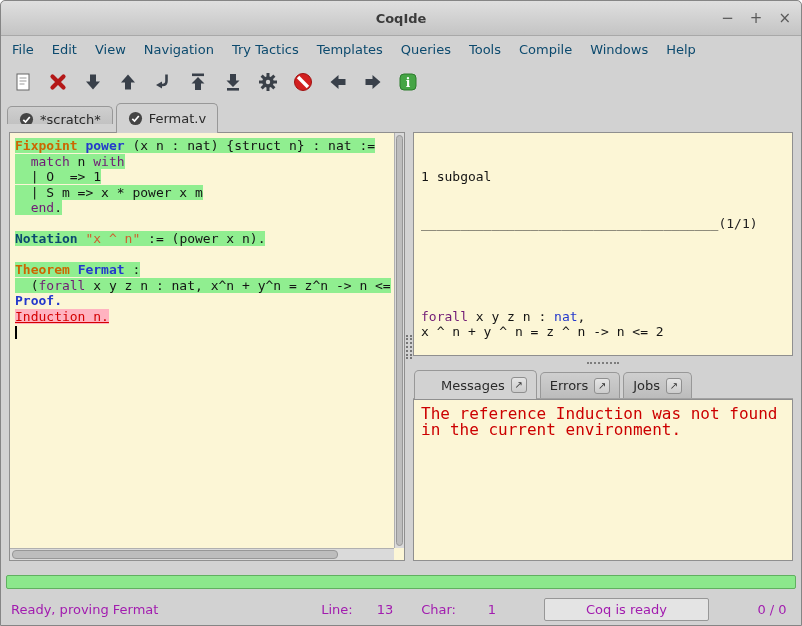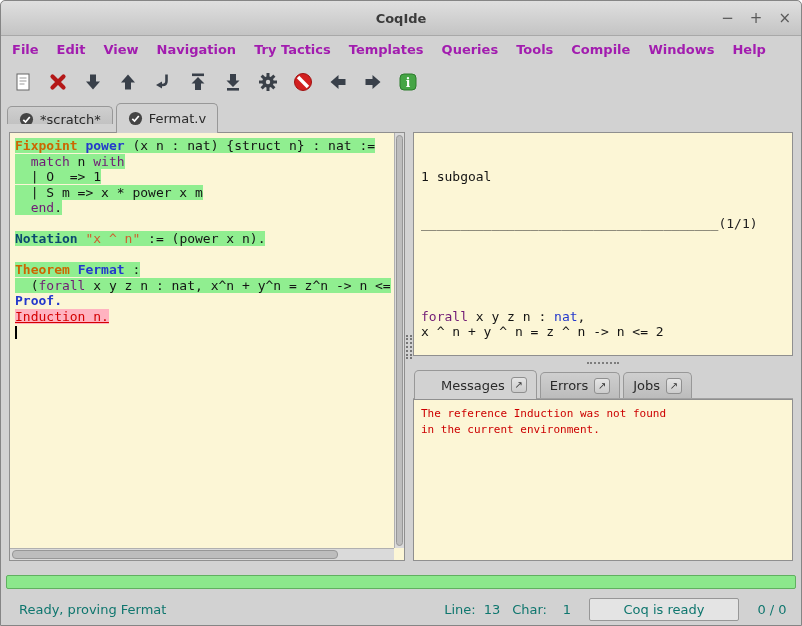--- a/index.html
+++ b/index.html
@@ -18,7 +18,7 @@
 
   
   .menubar { display: flex; align-items: center; height: 26px; padding-left: 2px; }
-  .menu-item { padding: 4px 9px; color: #a21caf; font-weight: bold; }
+  .menu-item { padding: 4px 9px; color: #0c4a6e; }
 
   
   .toolbar { height: 40px; display: flex; align-items: center; gap: 11px; padding: 0 10px; }

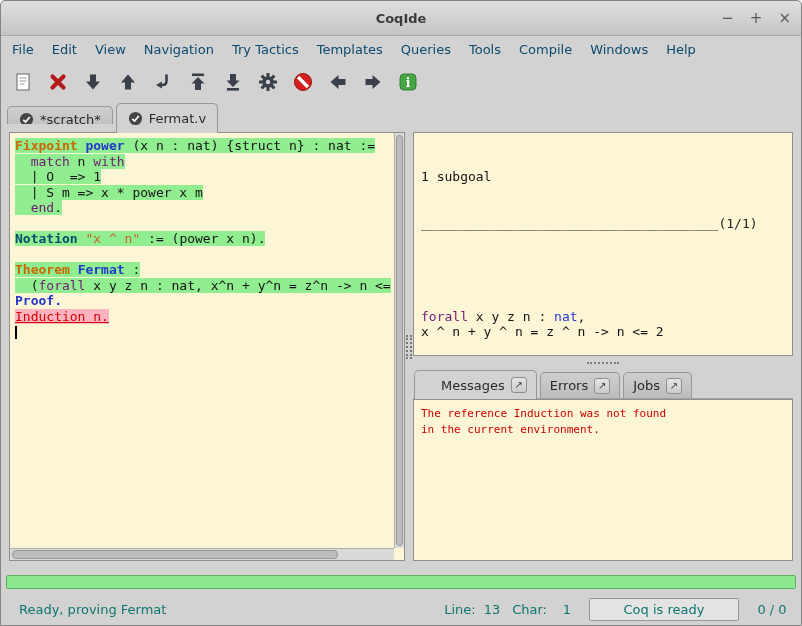--- a/index.html
+++ b/index.html
@@ -76,7 +76,7 @@
   .detach { width: 16px; height: 16px; border: 1px solid #8f8f8f; border-radius: 3px;
             background: linear-gradient(#e5e5e5, #cccccc); font-size: 10px; line-height: 14px; text-align: center; color: #333; }
   .msg-pane { flex: 1; border: 1px solid #8f8f8f; background: #fcf6d6; padding: 6px 7px;
-              font-size: 11px; line-height: 15.5px; color: #cc0000; white-space: pre; overflow: hidden; }
+              font-size: 16px; line-height: 15.5px; color: #cc0000; white-space: pre; overflow: hidden; }
 
   
   .progress-bar { position: absolute; left: 5px; right: 5px; bottom: 36px; height: 14px;

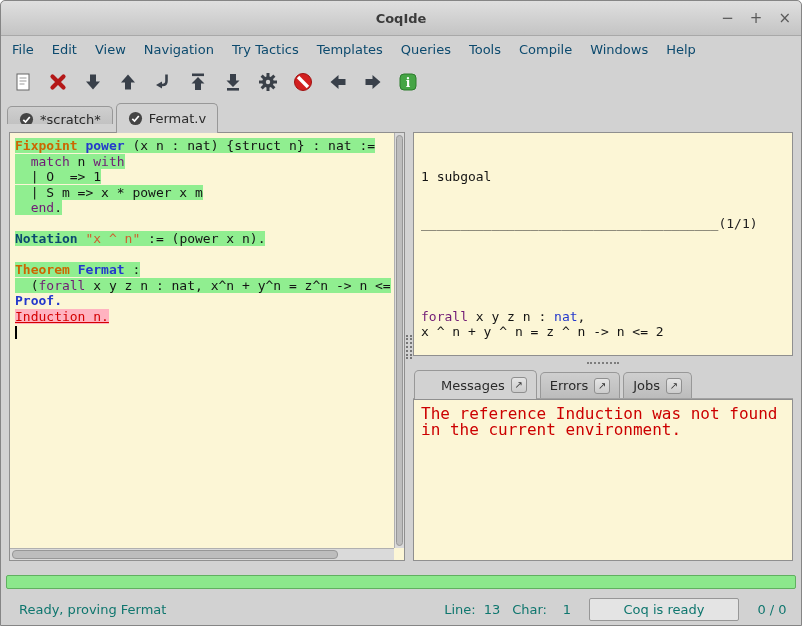--- a/index.html
+++ b/index.html
@@ -81,8 +81,8 @@
   
   .progress-bar { position: absolute; left: 5px; right: 5px; bottom: 36px; height: 14px;
                   background: #8ce88c; border: 1px solid #60b060; border-radius: 2px; }
-  .statusbar { position: absolute; bottom: 0; left: 8px; right: 0; height: 32px; display: flex; align-items: center;
-               padding: 0 10px; gap: 8px; color: #0f766e; }
+  .statusbar { position: absolute; bottom: 0; left: 0; right: 0; height: 32px; display: flex; align-items: center;
+               padding: 0 10px; gap: 24px; color: #a21caf; }
   .status-left { flex: 1; }
   .pos-val { min-width: 16px; text-align: right; margin-right: 4px; }
   .coq-box { width: 150px; height: 23px; border: 1px solid #979797; background: #e4e4e4; border-radius: 2px;

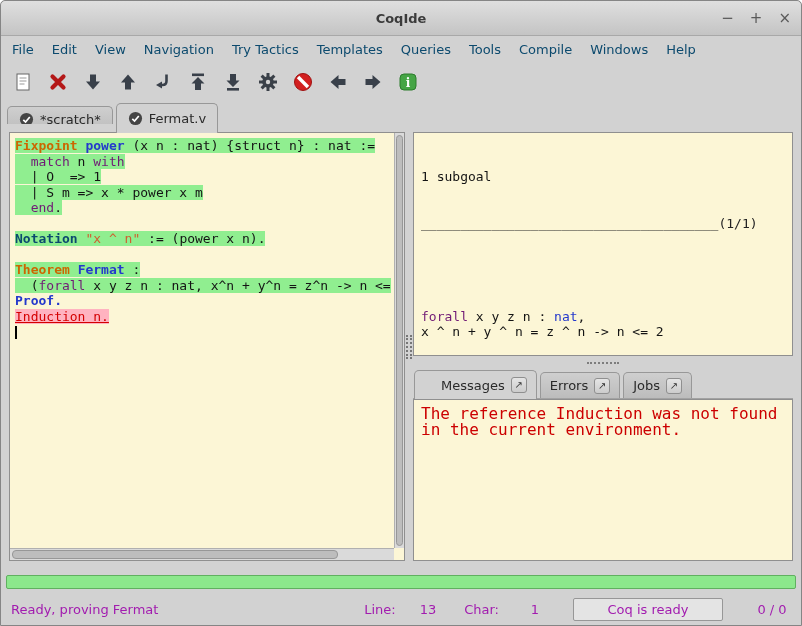--- a/index.html
+++ b/index.html
@@ -85,8 +85,8 @@
                padding: 0 10px; gap: 24px; color: #a21caf; }
   .status-left { flex: 1; }
   .pos-val { min-width: 16px; text-align: right; margin-right: 4px; }
-  .coq-box { width: 150px; height: 23px; border: 1px solid #979797; background: #e4e4e4; border-radius: 2px;
-             display: flex; align-items: center; justify-content: center; margin: 0 6px; }
+  .coq-box { width: 165px; height: 23px; border: 1px solid #979797; background: #e4e4e4; border-radius: 2px;
+             display: flex; align-items: center; justify-content: center; margin: 0 20px; }
   .jobs-count { min-width: 38px; text-align: center; }
 
   svg { display: block; }

